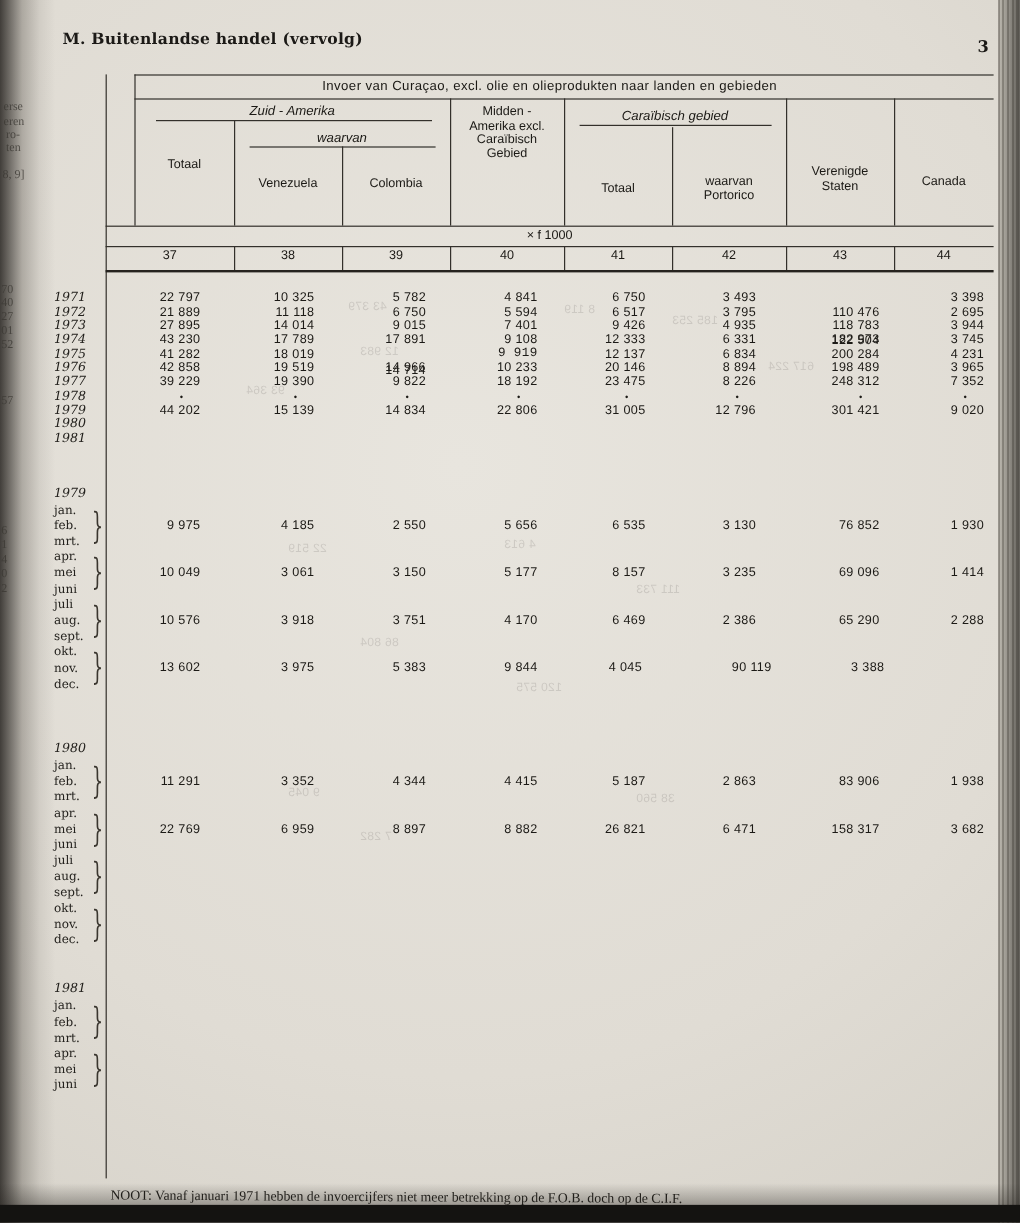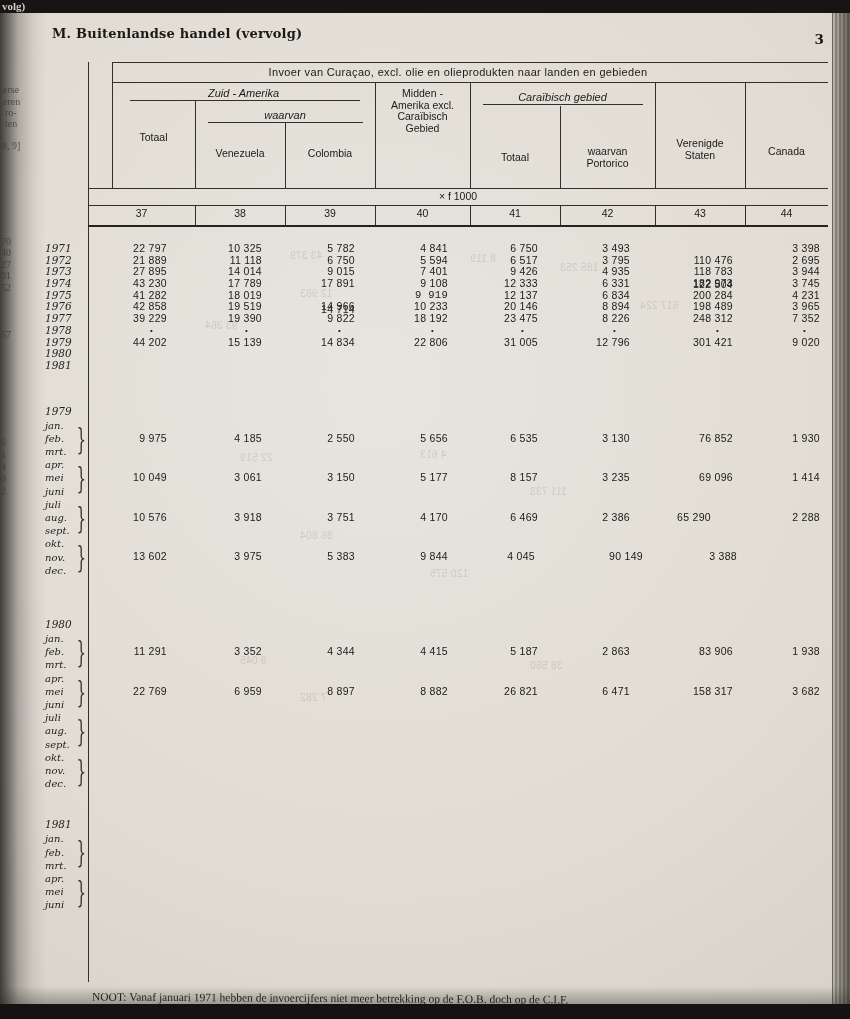--- a/index.html
+++ b/index.html
@@ -477,9 +477,6 @@
 
   <div class="footnote">NOOT:  Vanaf januari 1971 hebben de invoercijfers niet meer betrekking op de F.O.B. doch op de C.I.F.</div>
 
-  <div class="top-strip">
-    <span class="spine-frag">volg)</span>
-  </div>
   <div class="bottom-shadow"></div>
   <div class="bottom-strip"></div>
 </div>

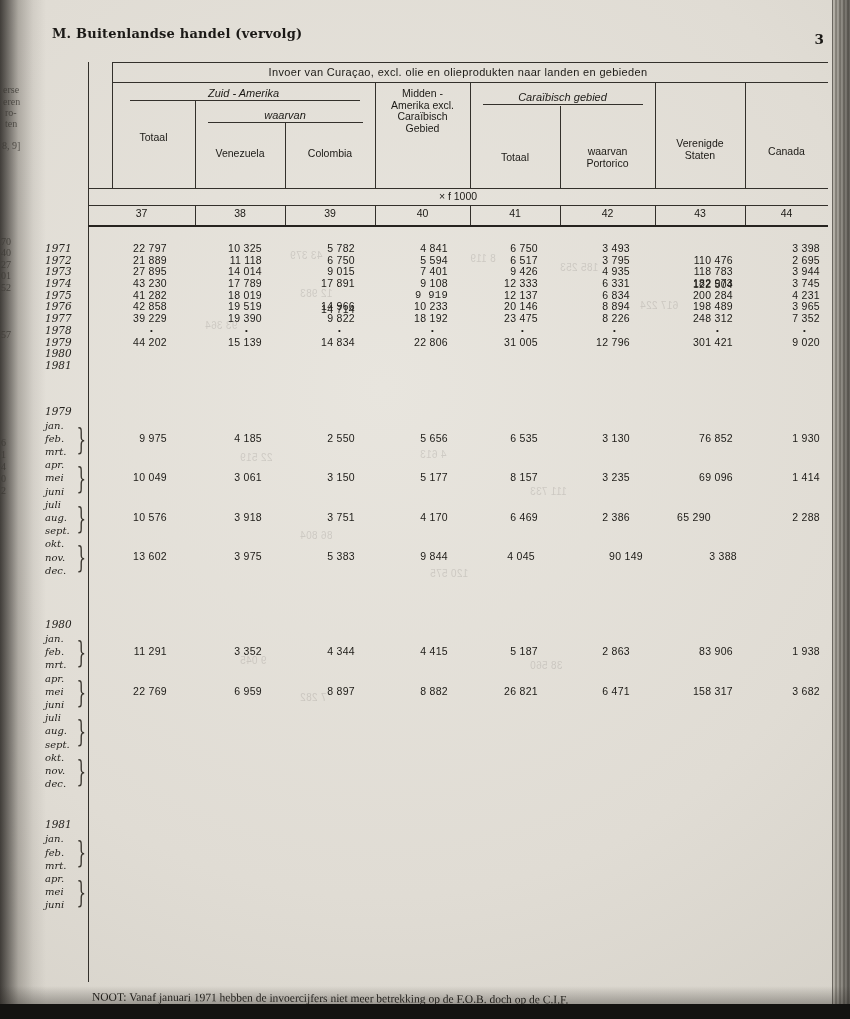--- a/index.html
+++ b/index.html
@@ -50,7 +50,7 @@
   .sp0{height:32px;}.sp1{height:40px;}.sp2{height:27px;}
   .mgroup{height:39.6px;position:relative;}
   .mstub{position:relative;}
-  .mname{height:13.2px;line-height:13.2px;font-style:italic;font-size:10px;padding-left:7px;color:#24221e;font-family:"DejaVu Serif",serif;}
+  .mname{height:13.2px;line-height:13.2px;font-size:10px;padding-left:7px;color:#24221e;font-family:"DejaVu Serif",serif;}
   .brace{position:absolute;right:2px;top:1px;height:38px;line-height:38px;font-size:30px;color:#3a362f;
          transform:scaleX(.5);transform-origin:right center;font-family:"DejaVu Serif",serif;}
   .mval{height:39.6px;line-height:39.6px;}

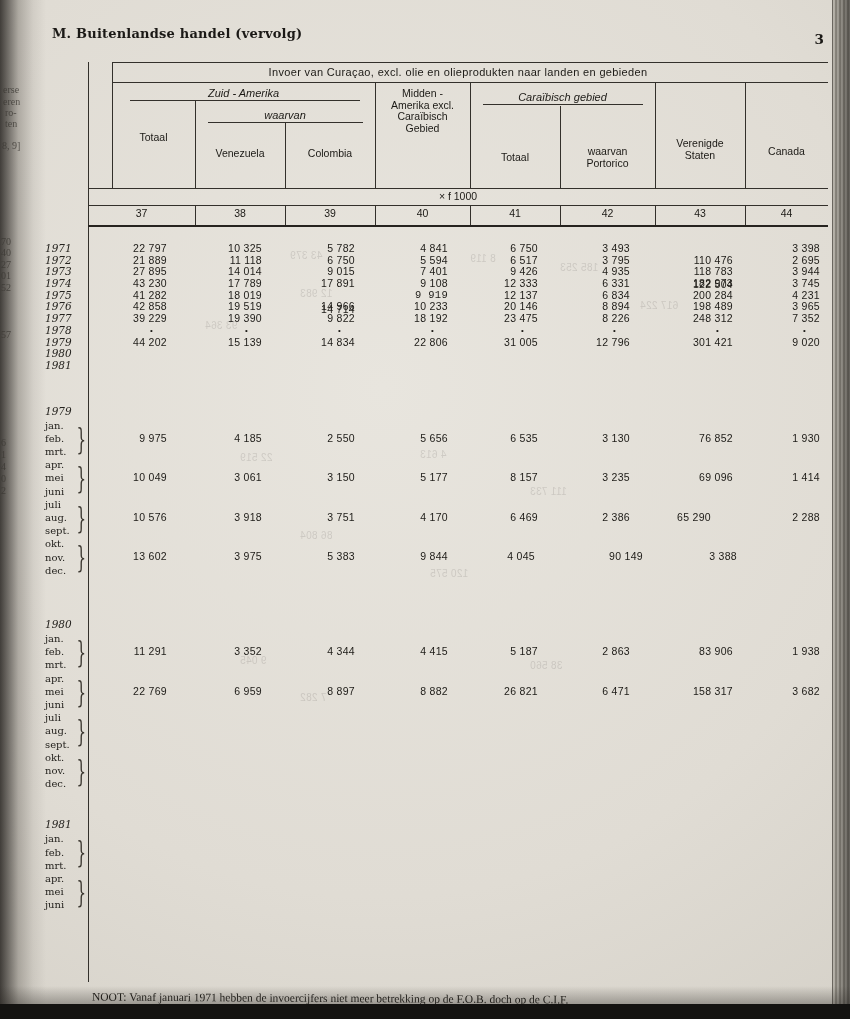--- a/index.html
+++ b/index.html
@@ -351,7 +351,7 @@
         <div class="val mval" style="padding-right: 22px;">4 170</div>
         <div class="val mval" style="padding-right: 22px;">6 469</div>
         <div class="val mval" style="padding-right: 25px;">2 386</div>
-        <div class="val mval" style="padding-right: 12px; text-align: center;">65 290</div>
+        <div class="val mval" style="padding-right: 12px;">65 290</div>
         <div class="val mval" style="padding-right: 8px;">2 288</div>
       </div>
       <div class="mgroup">

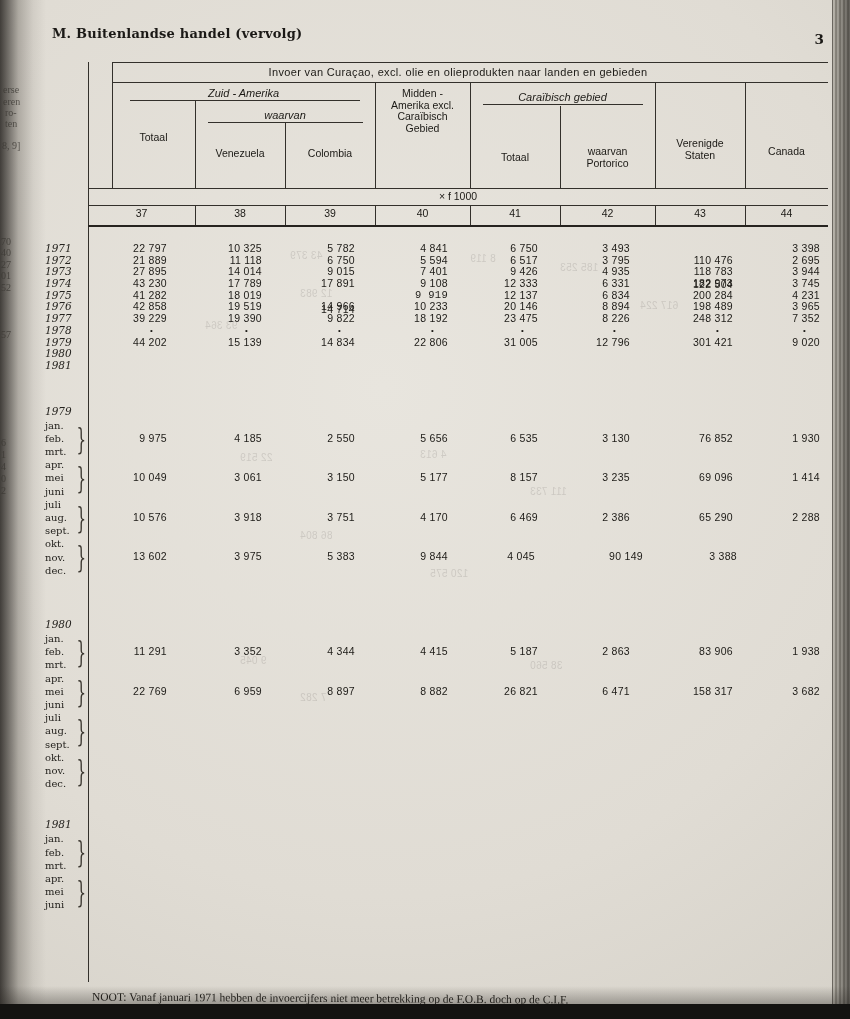--- a/index.html
+++ b/index.html
@@ -366,7 +366,7 @@
         <div class="val mval" style="padding-right: 20px;">5 383</div>
         <div class="val mval" style="padding-right: 22px;">9 844</div>
         <div class="val mval" style="padding-right: 25px;">4 045</div>
-        <div class="val mval" style="padding-right: 12px;">90 149</div>
+        <div class="val mval" style="padding-right: 12px;">90 119</div>
         <div class="val mval" style="padding-right: 8px;">3 388</div>
       </div>
       <div class="spacer sp1"></div>

